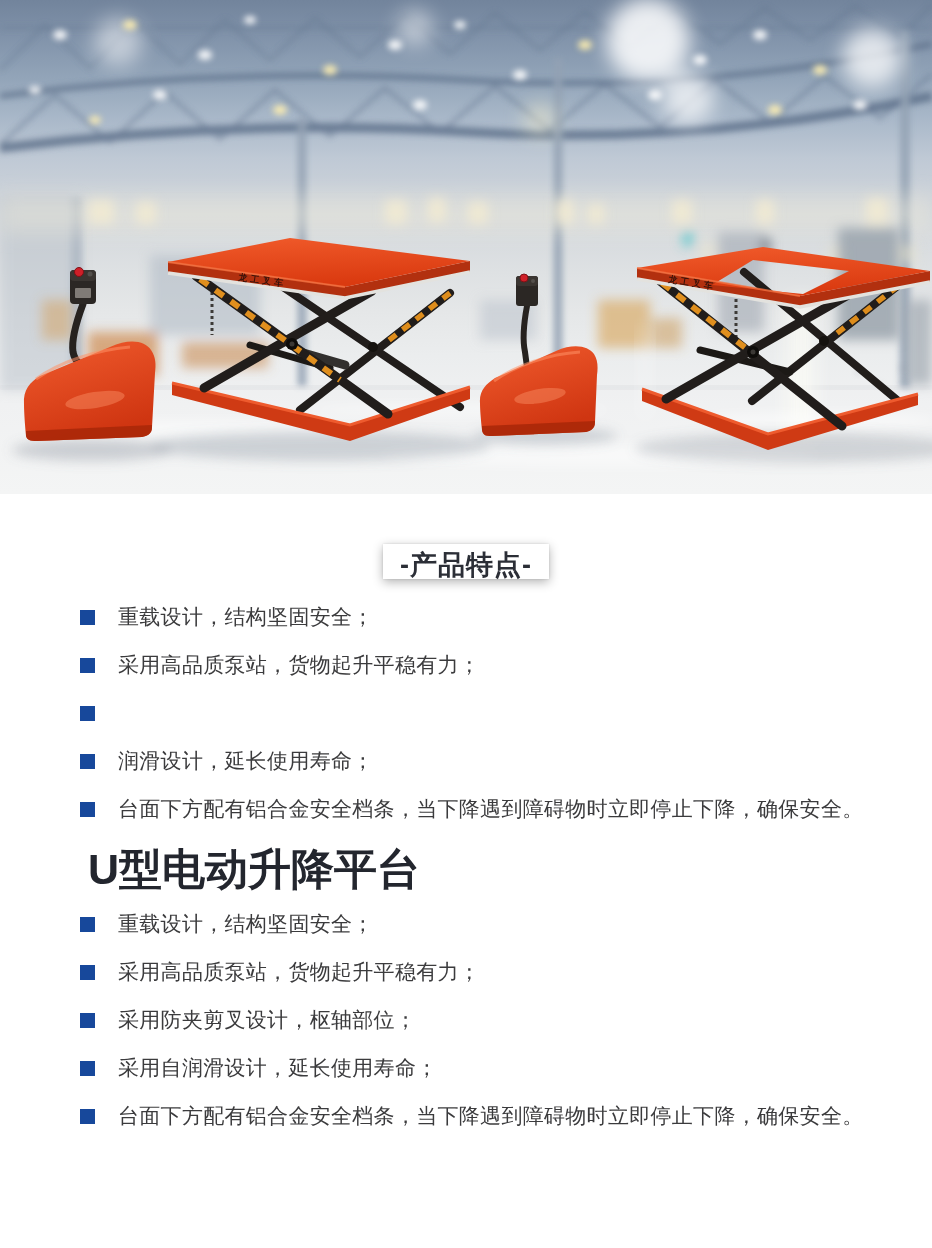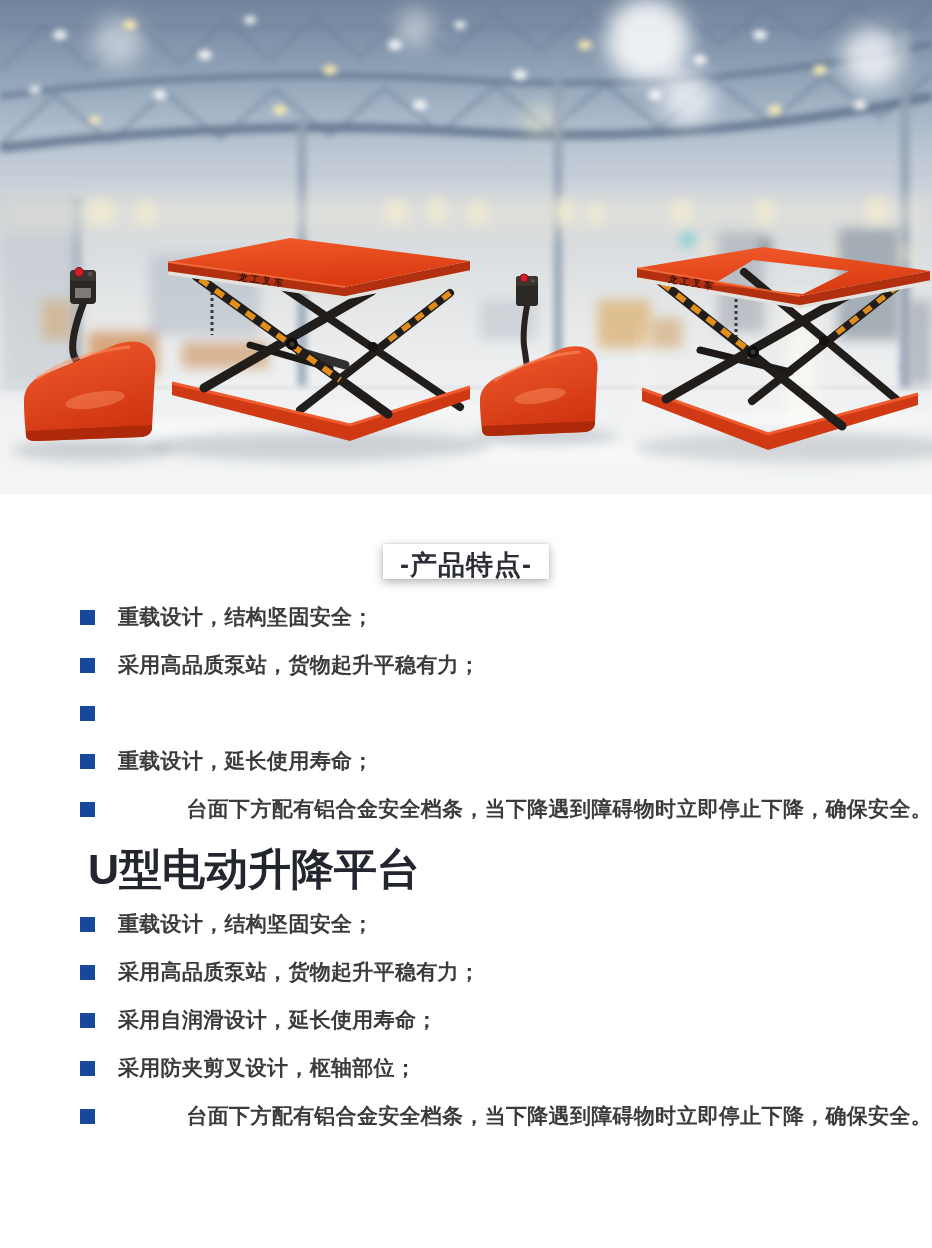--- a/index.html
+++ b/index.html
@@ -31,7 +31,7 @@
   .feature-item { display:flex; align-items:center; height:24px; margin-bottom:24px; }
   .feature-item:last-child { margin-bottom:0;justify-content:space-between; }
   .sq { width:15px; height:15px; background:#17489b; margin-right:23px; flex:0 0 15px; }
-  .txt { font-size:21px; line-height:24px; font-weight:700; color:#3b3b3d; letter-spacing:.3px; white-space:nowrap; }
+  .txt { font-size:21px; line-height:24px; font-weight:400; color:#3b3b3d; letter-spacing:.3px; white-space:nowrap; }
 </style>
 </head>
 <body>

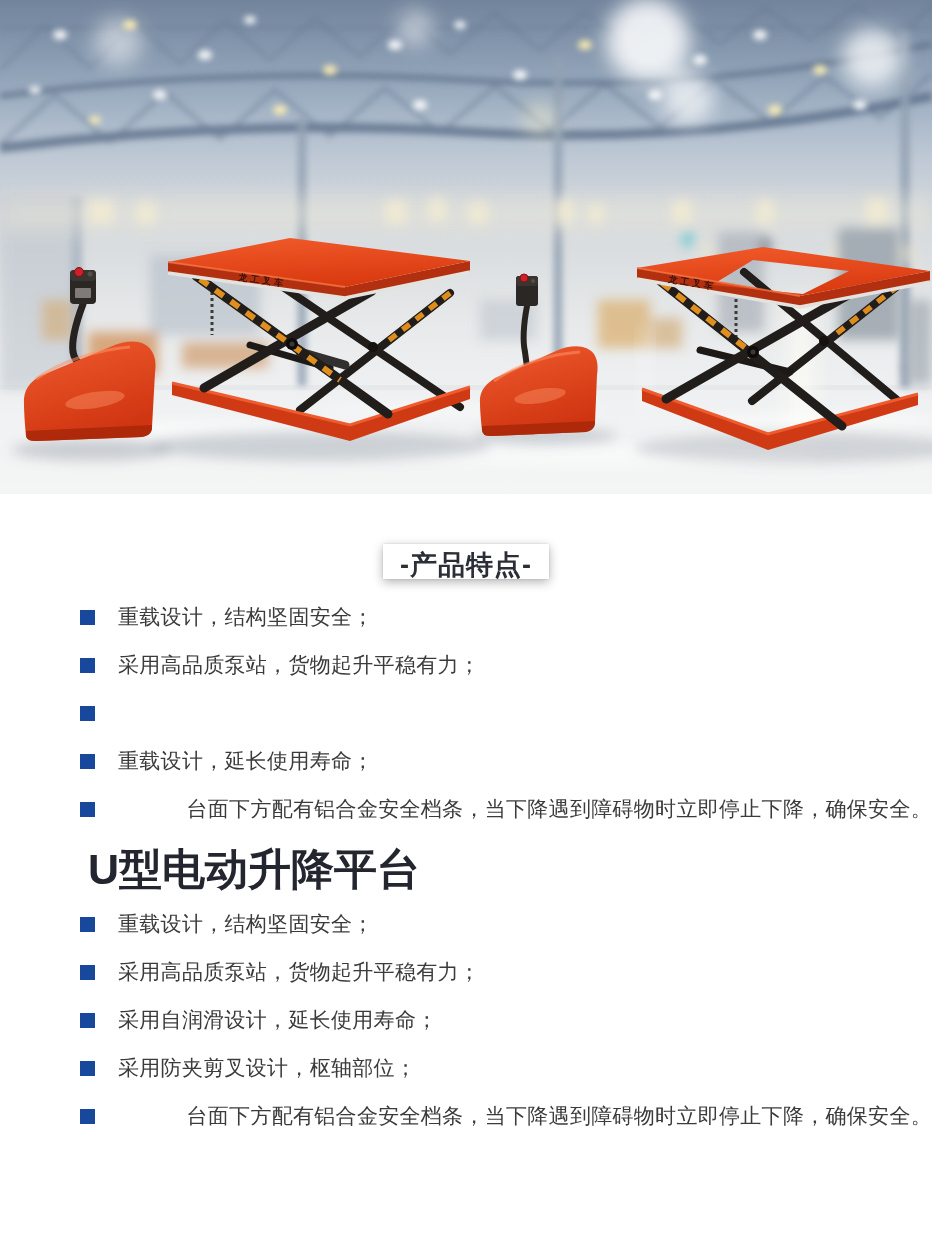--- a/index.html
+++ b/index.html
@@ -280,7 +280,7 @@
         </li>
       <li class="feature-item">
           <span class="sq"></span>
-          <span class="txt">重载设计，延长使用寿命；</span>
+          <span class="txt">润滑设计，延长使用寿命；</span>
         </li>
       <li class="feature-item">
           <span class="sq"></span>

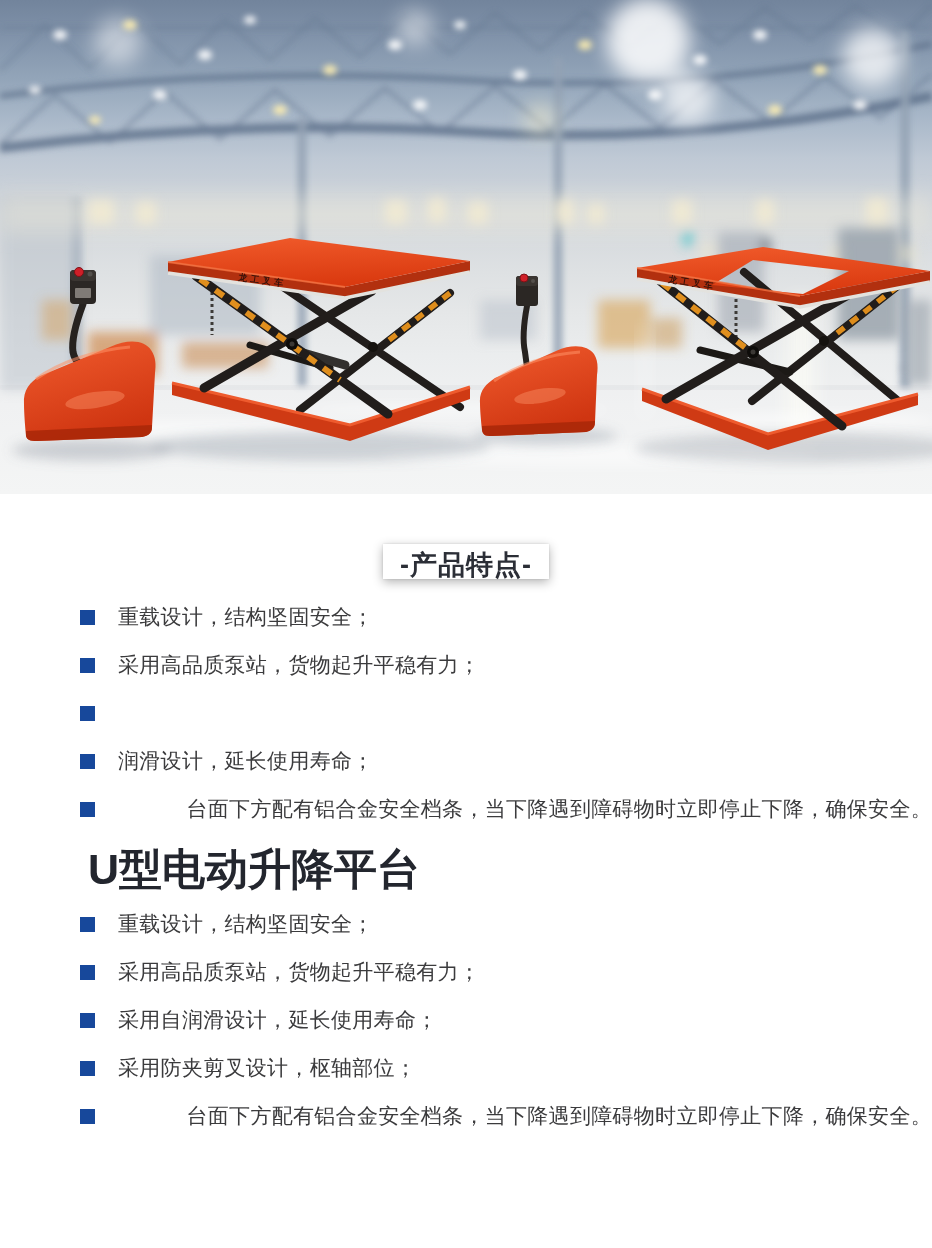--- a/index.html
+++ b/index.html
@@ -29,7 +29,7 @@
   .feature-list { list-style:none; margin:26px 0 0 80px; padding:0; }
   .section + .section .feature-list { margin-top:20px; }
   .feature-item { display:flex; align-items:center; height:24px; margin-bottom:24px; }
-  .feature-item:last-child { margin-bottom:0;justify-content:space-between; }
+  .feature-item:last-child { margin-bottom:0; }
   .sq { width:15px; height:15px; background:#17489b; margin-right:23px; flex:0 0 15px; }
   .txt { font-size:21px; line-height:24px; font-weight:400; color:#3b3b3d; letter-spacing:.3px; white-space:nowrap; }
 </style>

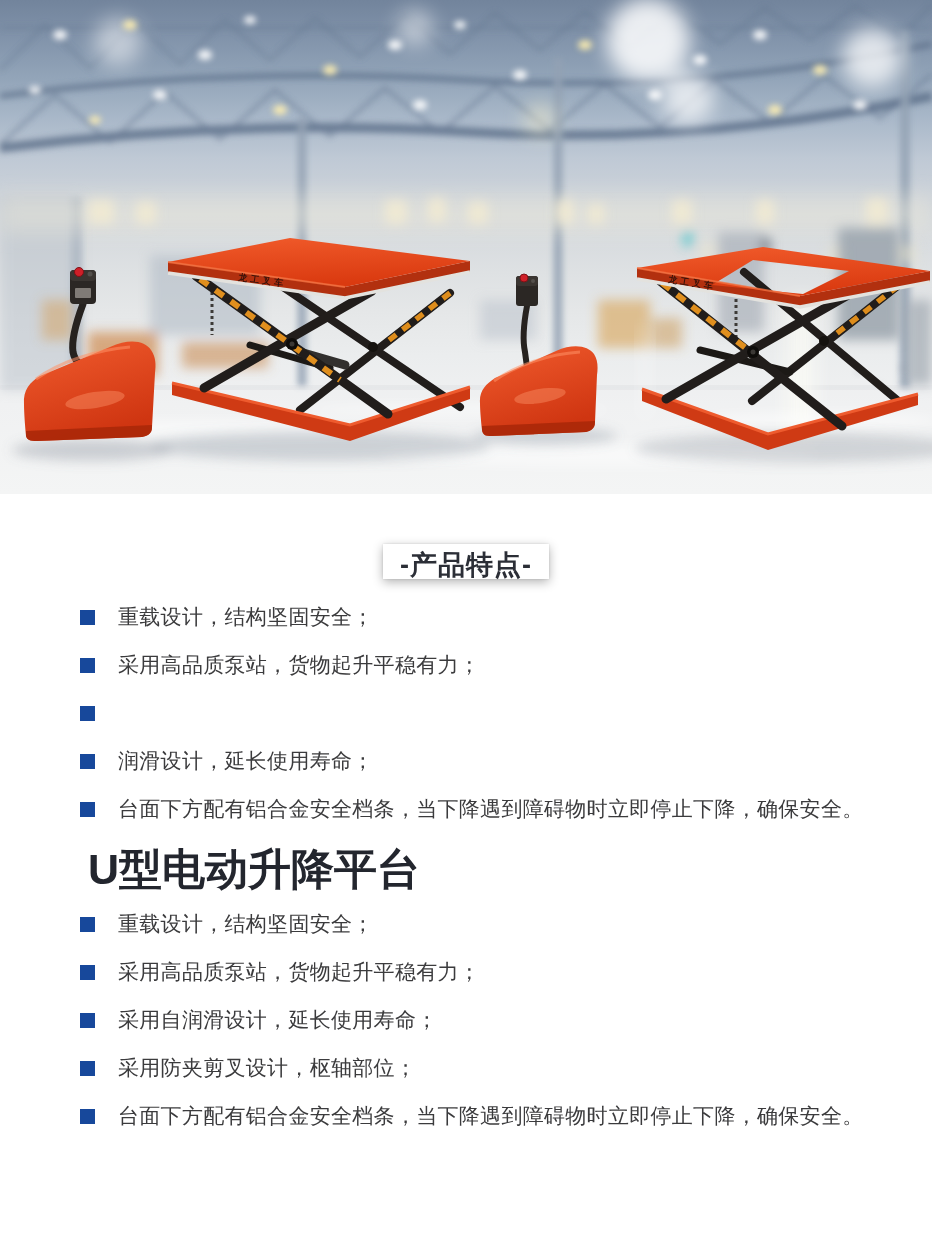--- a/index.html
+++ b/index.html
@@ -302,11 +302,11 @@
         </li>
       <li class="feature-item">
           <span class="sq"></span>
+          <span class="txt">采用防夹剪叉设计，枢轴部位；</span>
+        </li>
+      <li class="feature-item">
+          <span class="sq"></span>
           <span class="txt">采用自润滑设计，延长使用寿命；</span>
-        </li>
-      <li class="feature-item">
-          <span class="sq"></span>
-          <span class="txt">采用防夹剪叉设计，枢轴部位；</span>
         </li>
       <li class="feature-item">
           <span class="sq"></span>

